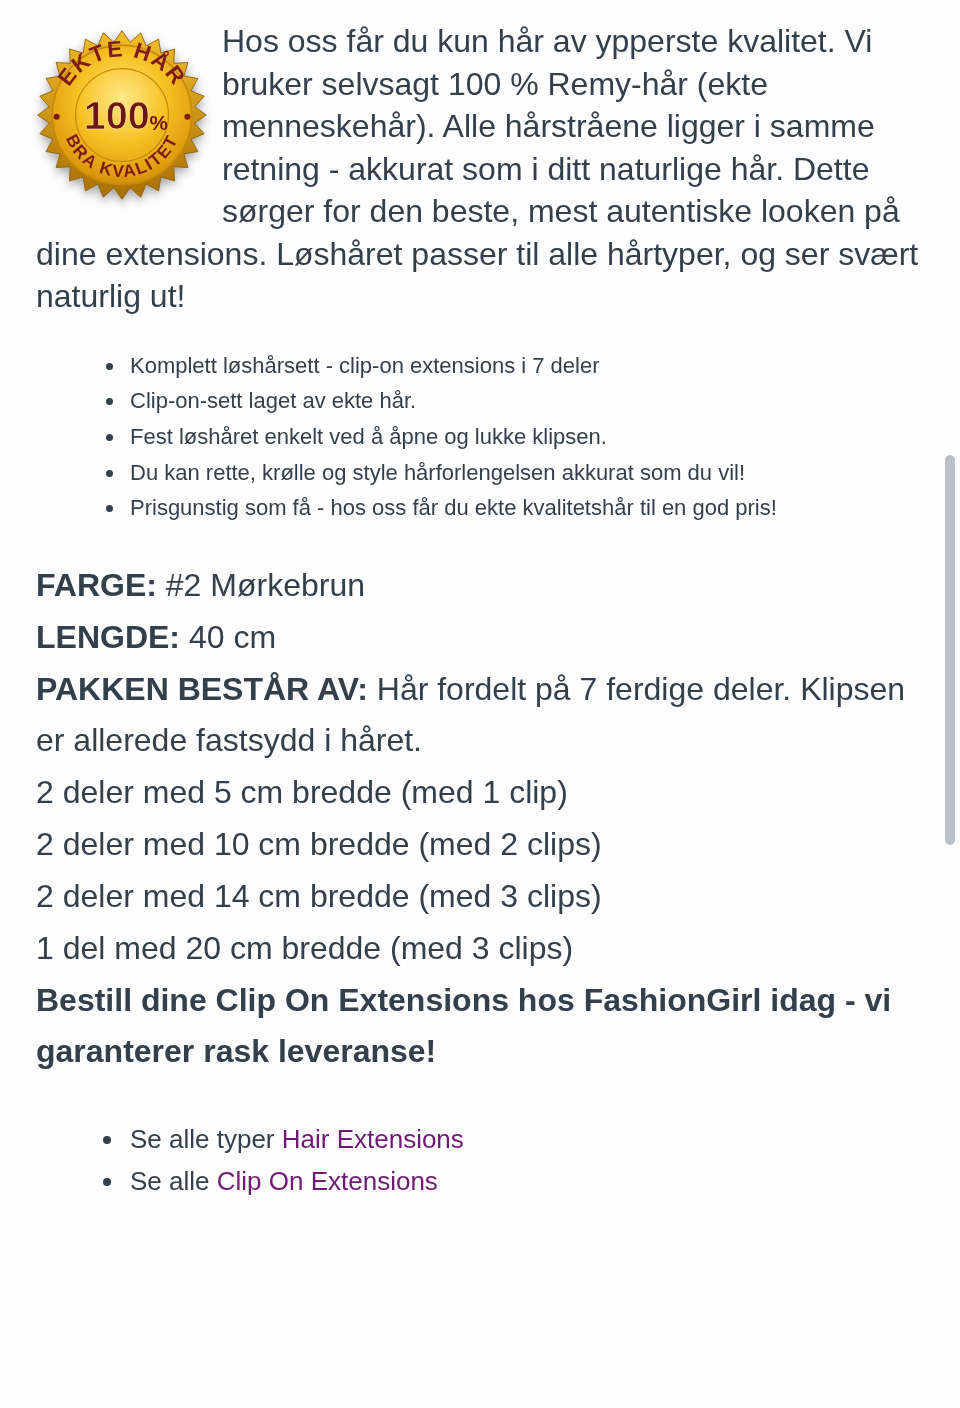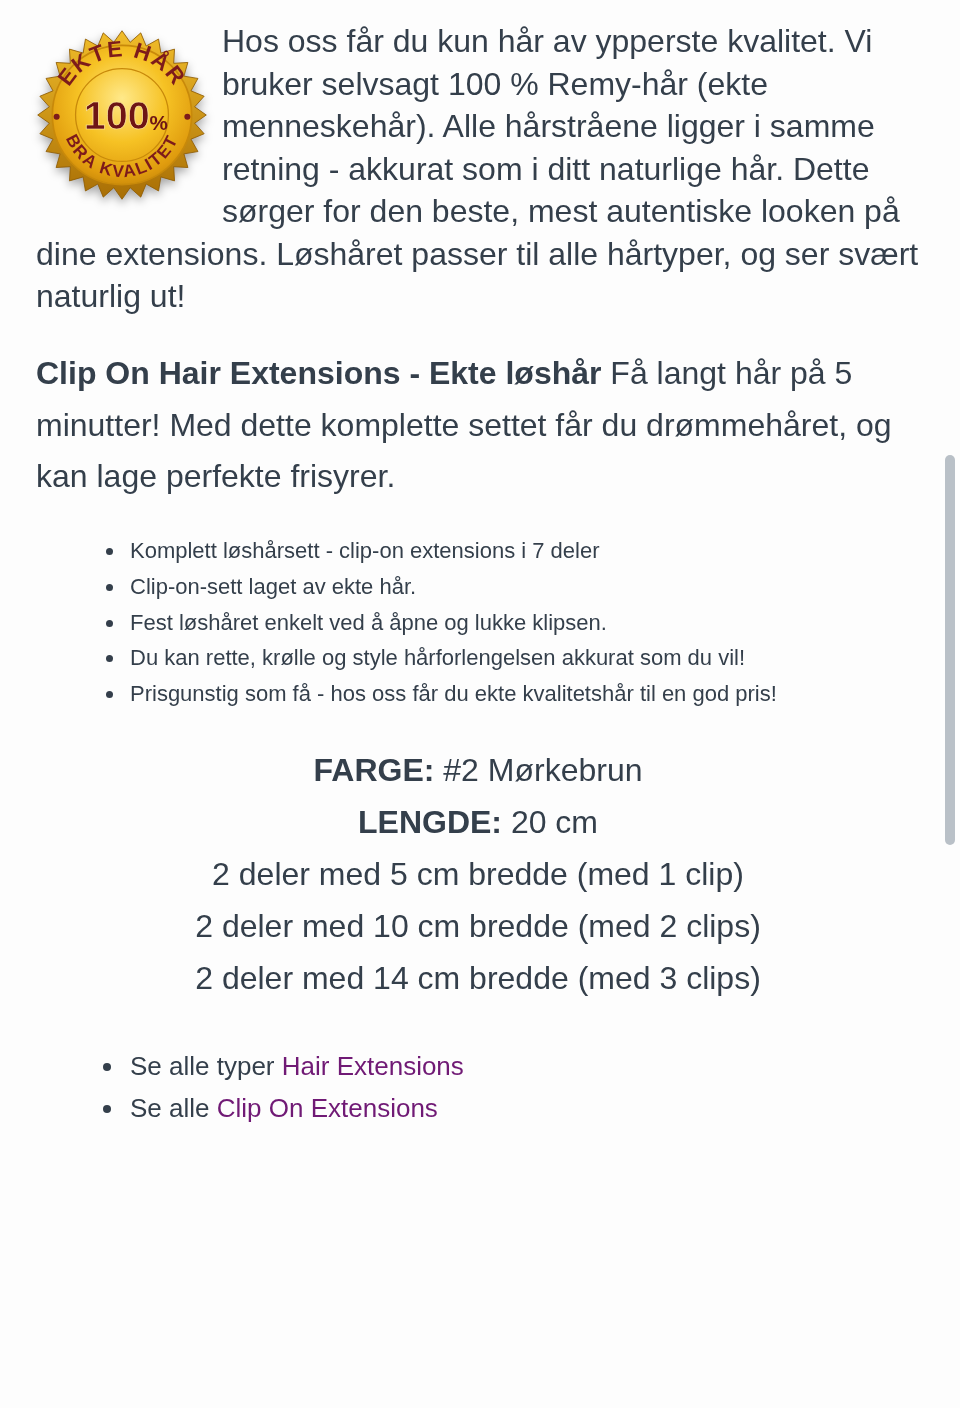--- a/index.html
+++ b/index.html
@@ -97,7 +97,6 @@
 
   <p class="intro">Hos oss får du kun hår av ypperste kvalitet. Vi bruker selvsagt 100 % Remy-hår (ekte menneskehår). Alle hårstråene ligger i samme retning - akkurat som i ditt naturlige hår. Dette sørger for den beste, mest autentiske looken på dine extensions. Løshåret passer til alle hårtyper, og ser svært naturlig ut!</p>
 
-  <p class="para"><b>Clip On Hair Extensions - Ekte løshår</b><span> Få langt hår på 5 minutter! Med dette komplette settet får du drømmehåret, og kan lage perfekte frisyrer.</span></p>
 
   <ul class="features">
     <li>Komplett løshårsett - clip-on extensions i 7 deler</li>

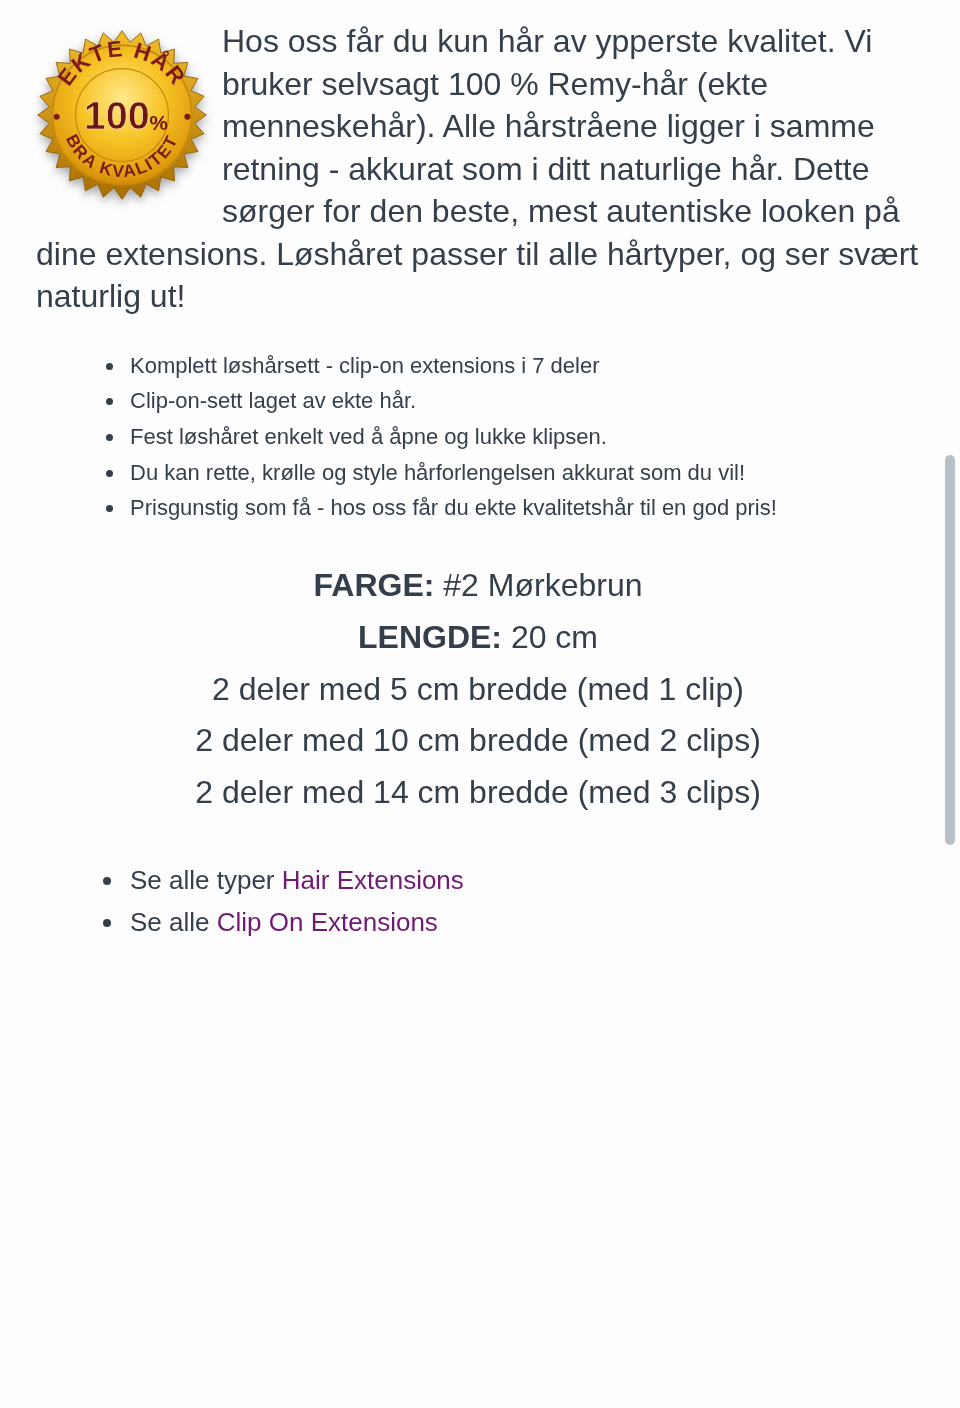--- a/index.html
+++ b/index.html
@@ -41,7 +41,7 @@
   }
   ul.features li{margin:0;padding-left:4px;}
   .specs{line-height:1.62;font-size:26px;margin:0;}
-  .specs .line{line-height:1.62;text-align:center;}
+  .specs .line{line-height:1.62;}
   ul.bottom-links{
     margin:40px 0 0 0;
     padding:0 0 0 90px;

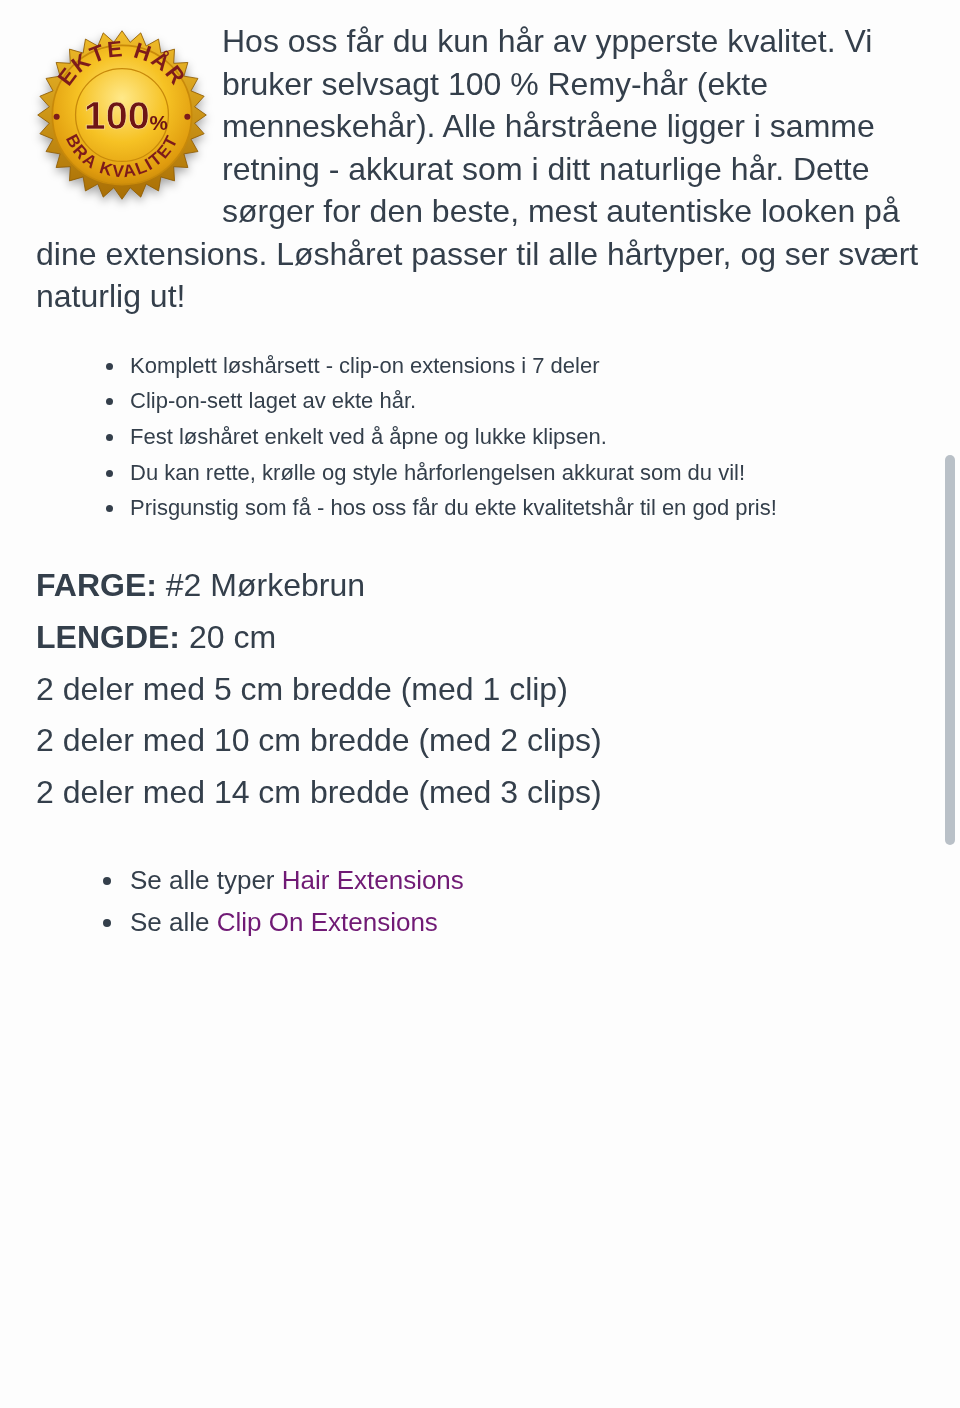--- a/index.html
+++ b/index.html
@@ -108,7 +108,7 @@
 
   <div class="specs">
     <div class="line"><b>FARGE:</b><span> #2 Mørkebrun</span></div>
-    <div class="line"><b>LENGDE:</b><span> 20 cm</span></div>
+    <div class="line"><b>LENGDE:</b><span> 40 cm</span></div>
 
     <div class="line">2 deler med 5 cm bredde (med 1 clip)</div>
     <div class="line">2 deler med 10 cm bredde (med 2 clips)</div>

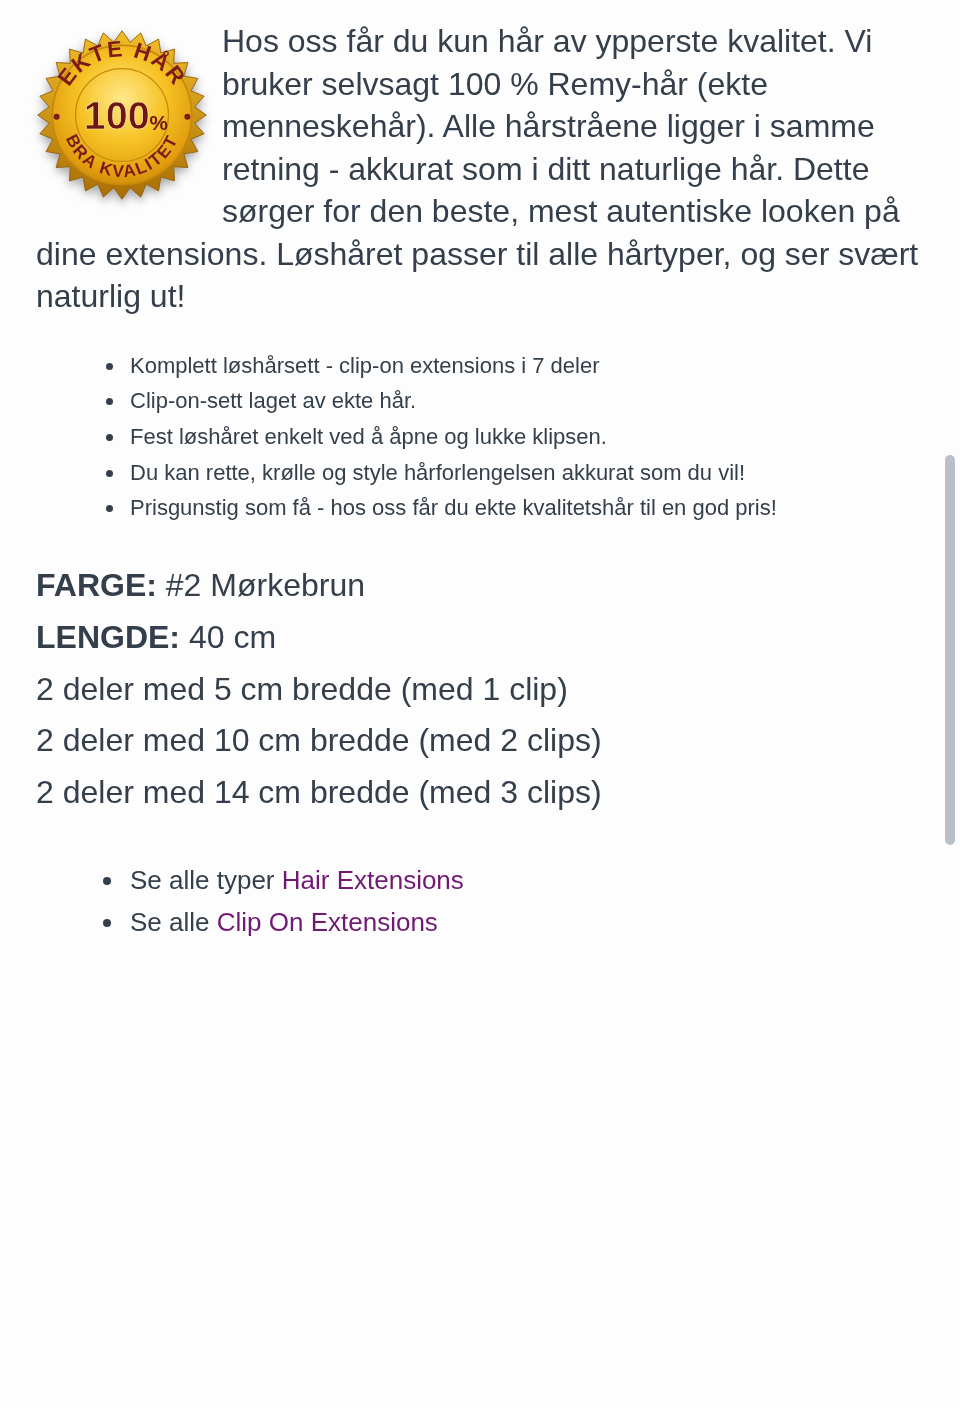--- a/index.html
+++ b/index.html
@@ -109,6 +109,7 @@
   <div class="specs">
     <div class="line"><b>FARGE:</b><span> #2 Mørkebrun</span></div>
     <div class="line"><b>LENGDE:</b><span> 40 cm</span></div>
+    <div class="line"><b>PAKKEN BESTÅR AV:</b><span> Hår fordelt på 7 ferdige deler. Klipsen er allerede fastsydd i håret.</span></div>
 
     <div class="line">2 deler med 5 cm bredde (med 1 clip)</div>
     <div class="line">2 deler med 10 cm bredde (med 2 clips)</div>

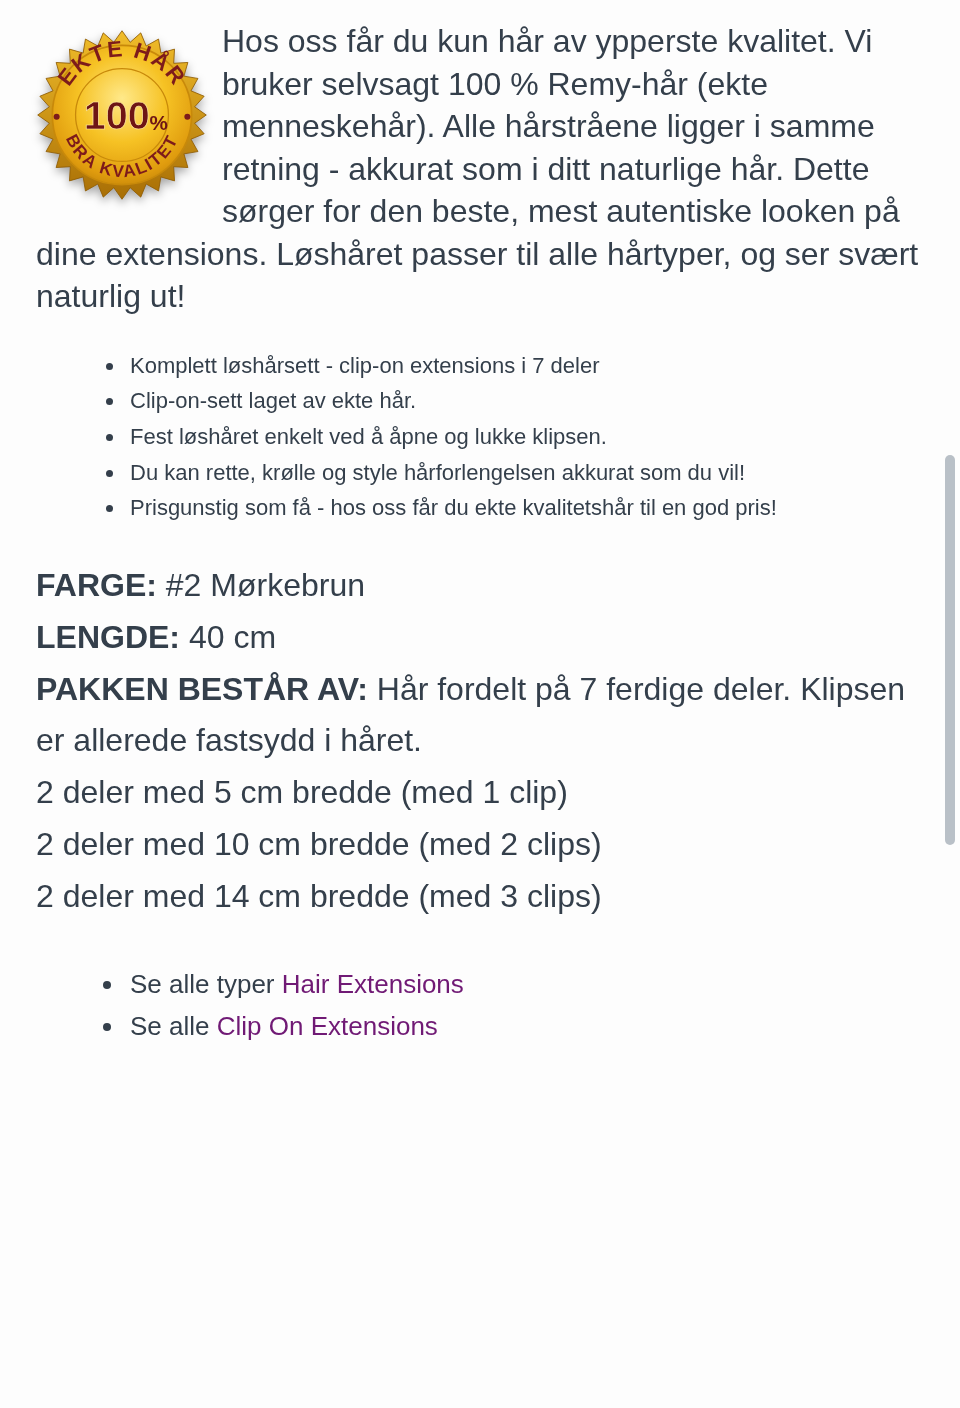--- a/index.html
+++ b/index.html
@@ -114,6 +114,7 @@
     <div class="line">2 deler med 5 cm bredde (med 1 clip)</div>
     <div class="line">2 deler med 10 cm bredde (med 2 clips)</div>
     <div class="line">2 deler med 14 cm bredde (med 3 clips)</div>
+    <div class="line">1 del med 20 cm bredde (med 3 clips)</div>
 
 
   </div>

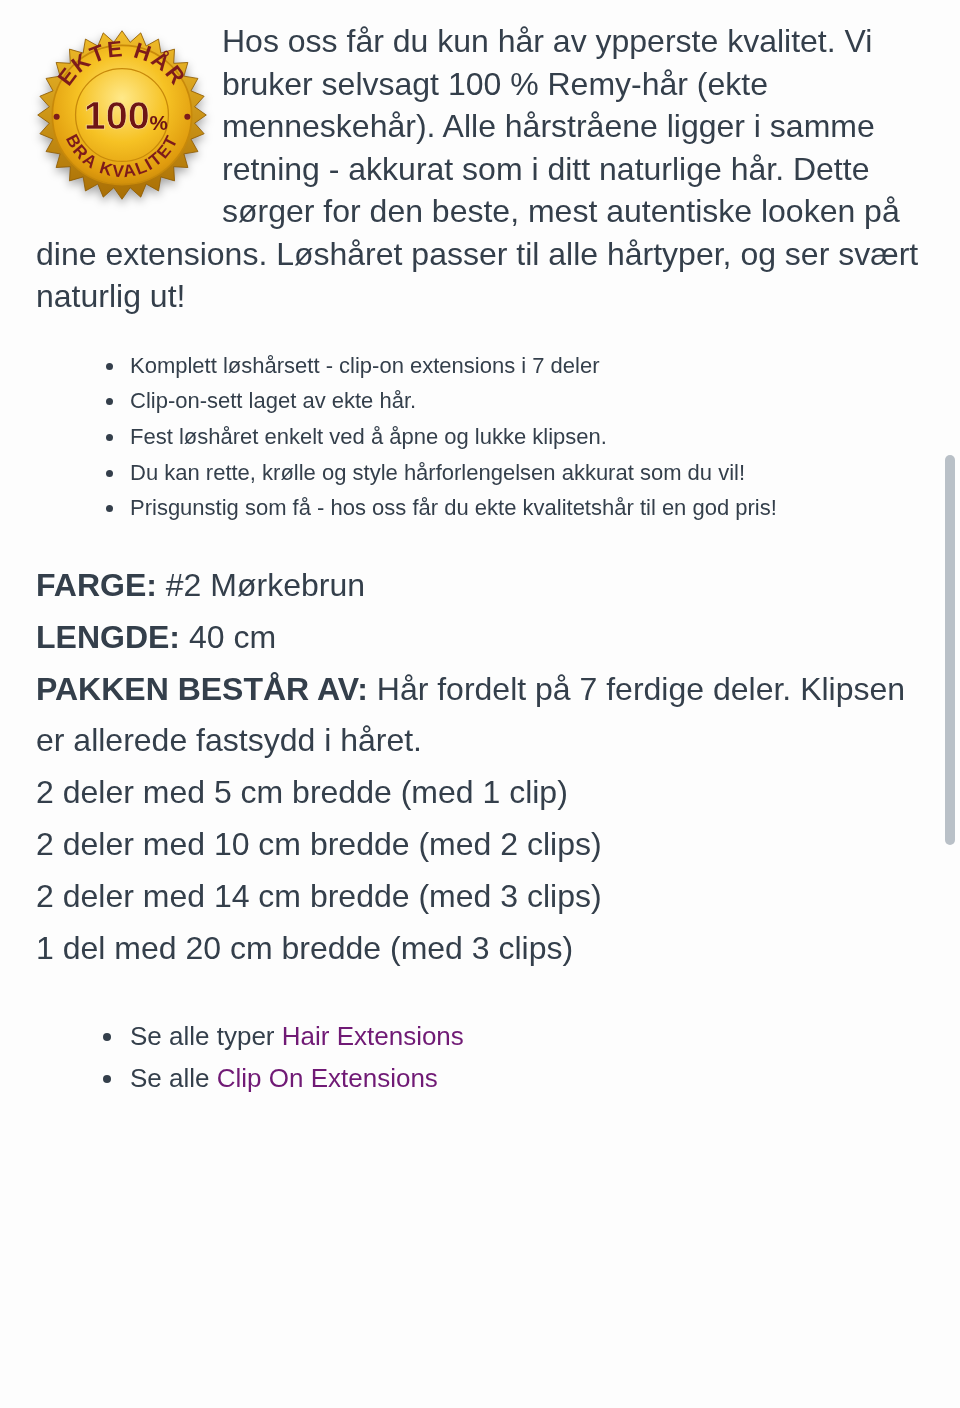--- a/index.html
+++ b/index.html
@@ -117,6 +117,7 @@
     <div class="line">1 del med 20 cm bredde (med 3 clips)</div>
 
 
+    <div class="line"><b>Bestill dine Clip On Extensions hos FashionGirl idag - vi garanterer rask leveranse!</b></div>
   </div>
 
   <ul class="bottom-links">

